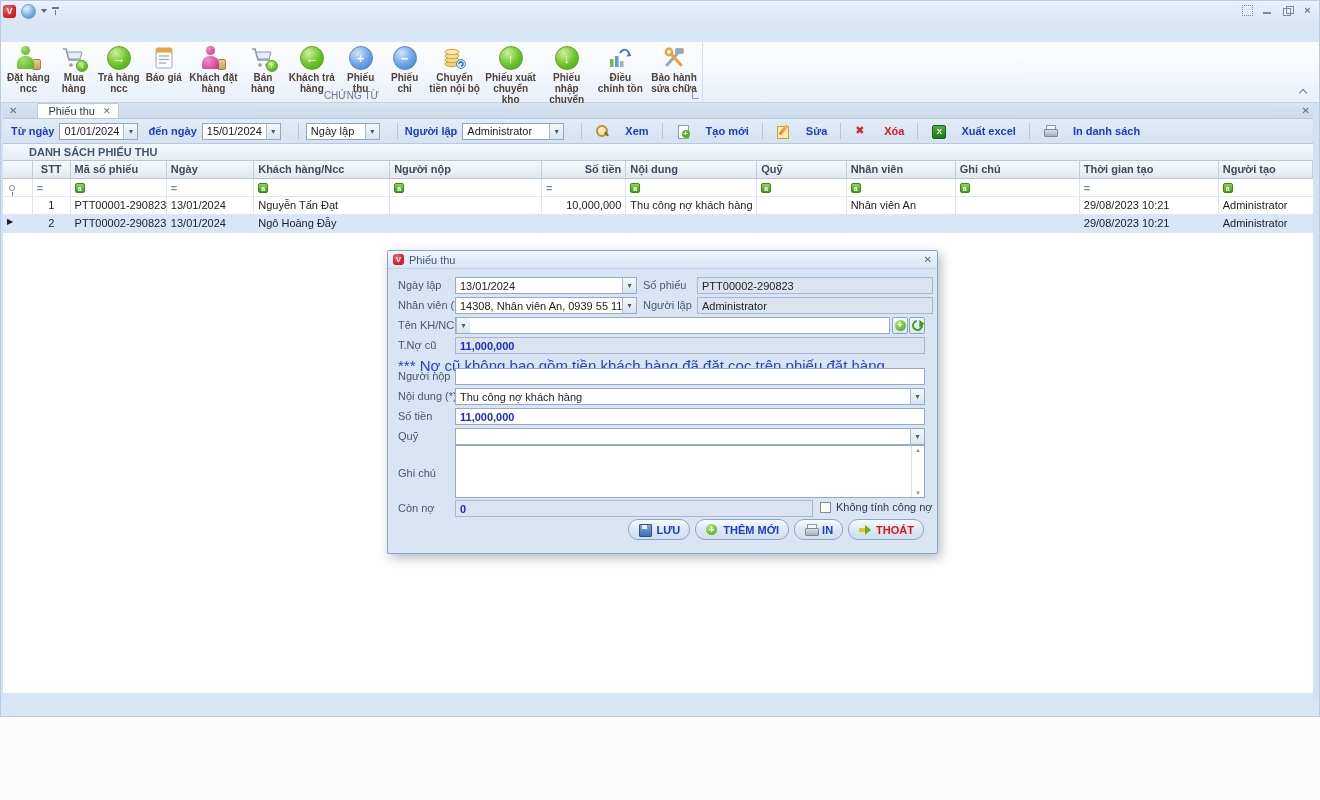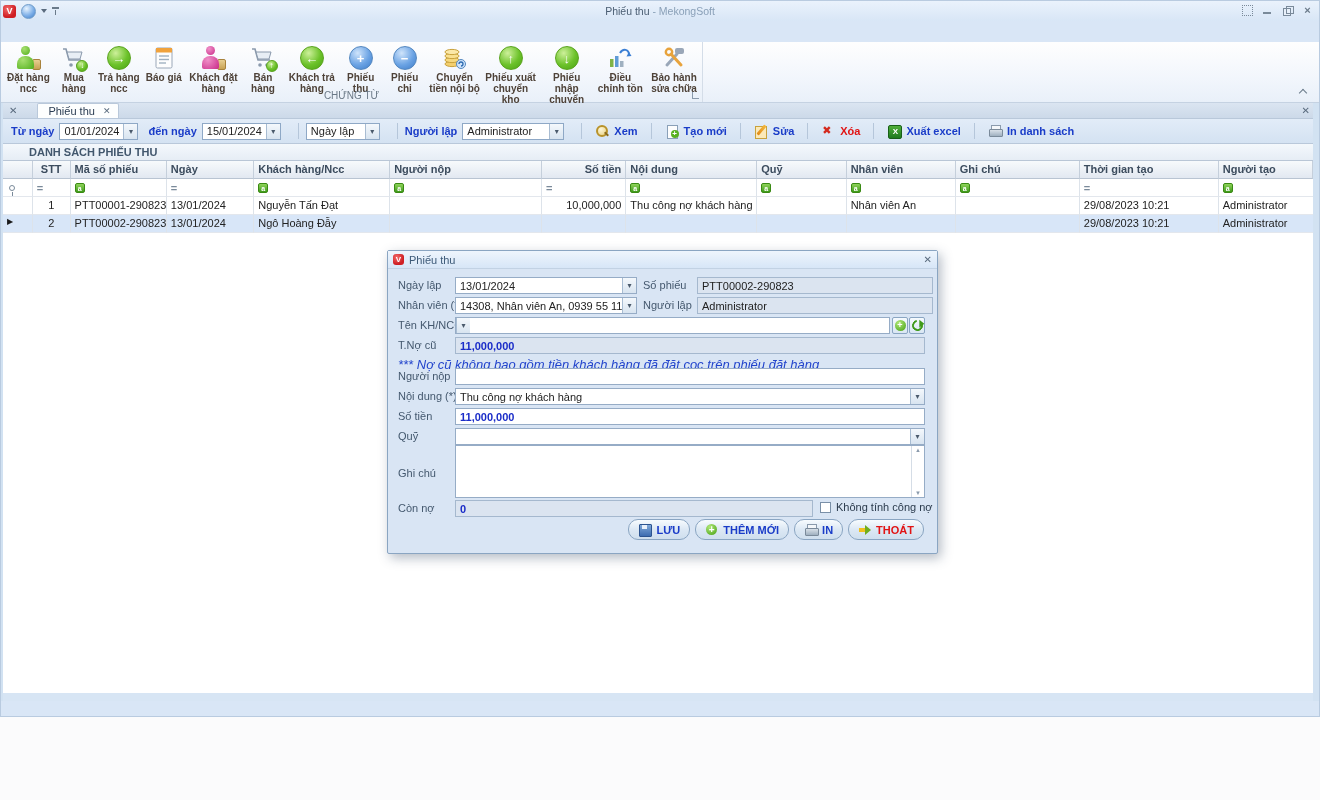--- a/index.html
+++ b/index.html
@@ -190,9 +190,6 @@
       <div class="caret"></div>
       <div class="qat-pin"></div>
     </div>
-    <div id="win-title">
-      <span>Phiếu thu</span> <span class="suffix">- MekongSoft</span>
-    </div>
     <div id="win-controls">
       <div class="wc wc-full"></div>
       <div class="wc wc-min"></div>

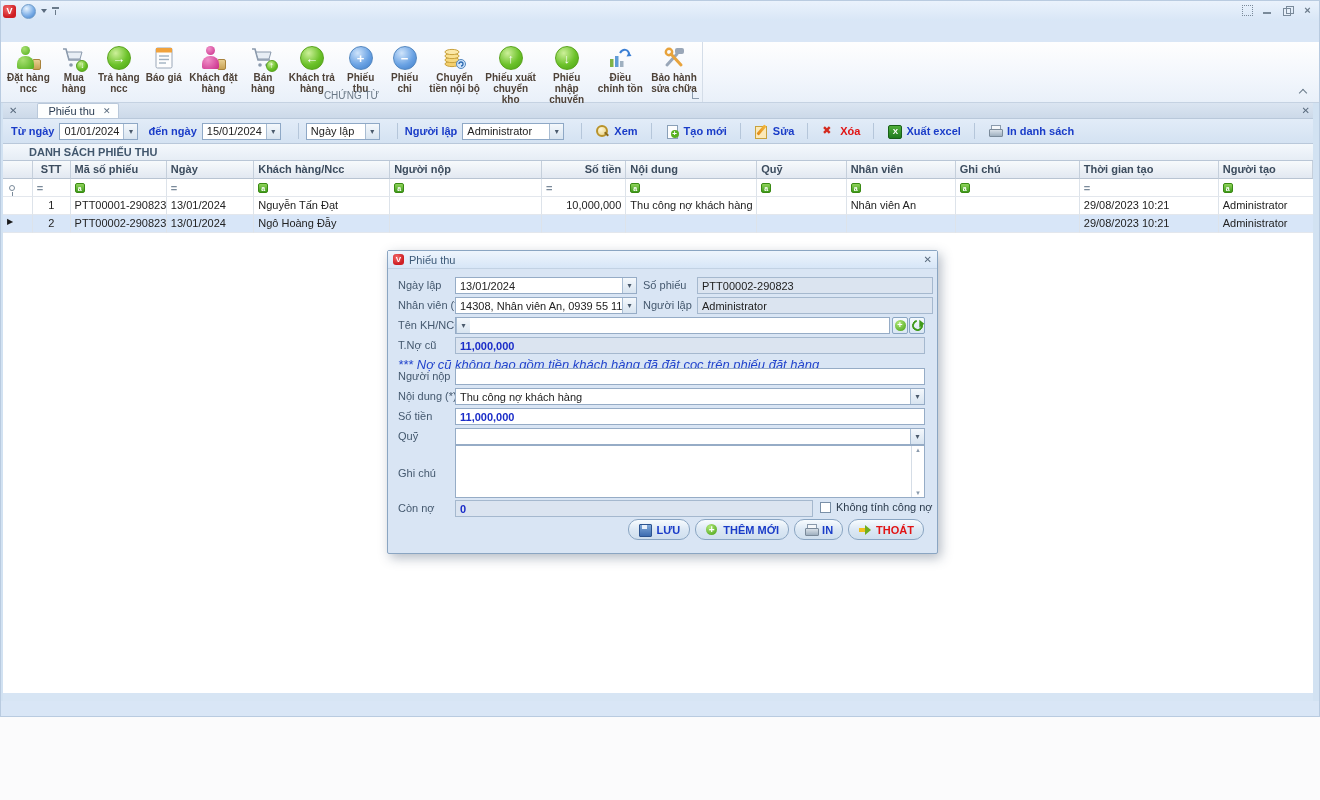--- a/index.html
+++ b/index.html
@@ -112,7 +112,7 @@
     display:flex; align-items:center; justify-content:center; }
   .combo-btn::before { content:"▾"; font-size:8px; color:#4a5a6c; }
   .fsep { width:1px; height:16px; background:#b5c6da; margin:0 7px; }
-  .fbtn { display:flex; align-items:center; gap:5px; color:#1a3cc8; font-weight:bold; padding:0 6px; cursor:default; }
+  .fbtn { display:flex; align-items:center; gap:16px; color:#1a3cc8; font-weight:bold; padding:0 6px; cursor:default; }
   .fbtn.red { color:#e11414; }
 
   

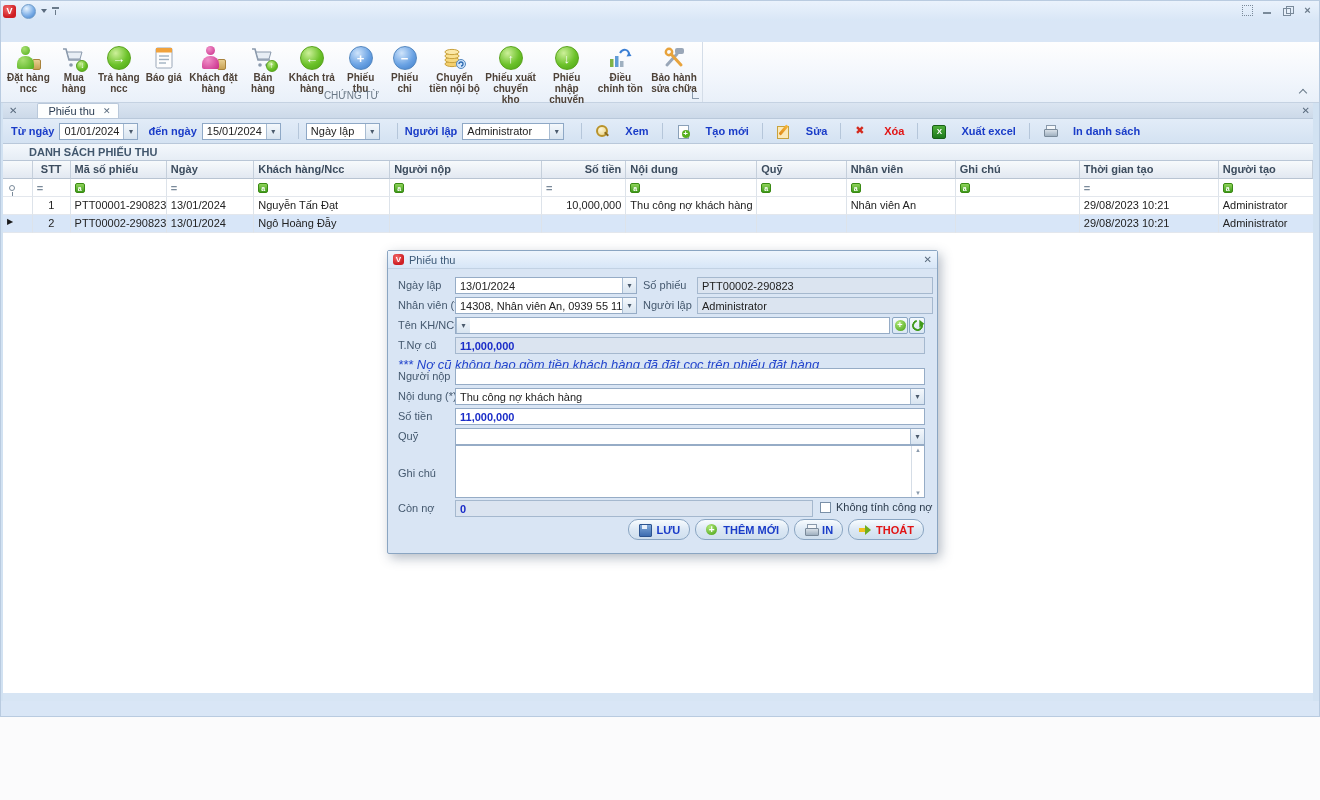--- a/index.html
+++ b/index.html
@@ -159,7 +159,7 @@
   .din .val { padding:0 4px; flex:1; overflow:hidden; white-space:nowrap; }
   .din.ro { background:#dbe4f0; border-color:#a5b8ce; }
   .din.blueval .val { color:#1a2cc8; font-weight:bold; }
-  .dnote { position:absolute; color:#2244cc; font-style:italic; font-size:13px; }
+  .dnote { position:absolute; color:#2244cc; font-size:15px; }
   .dbtn-sq { position:absolute; width:16px; height:17px; border:1px solid #8aa5c2; border-radius:2px;
     background:linear-gradient(#f5fafe,#d9e6f3); display:flex; align-items:center; justify-content:center; }
   .plus-circle { width:11px; height:11px; border-radius:50%; background:radial-gradient(circle at 35% 28%,#b0e878,#45a012);

